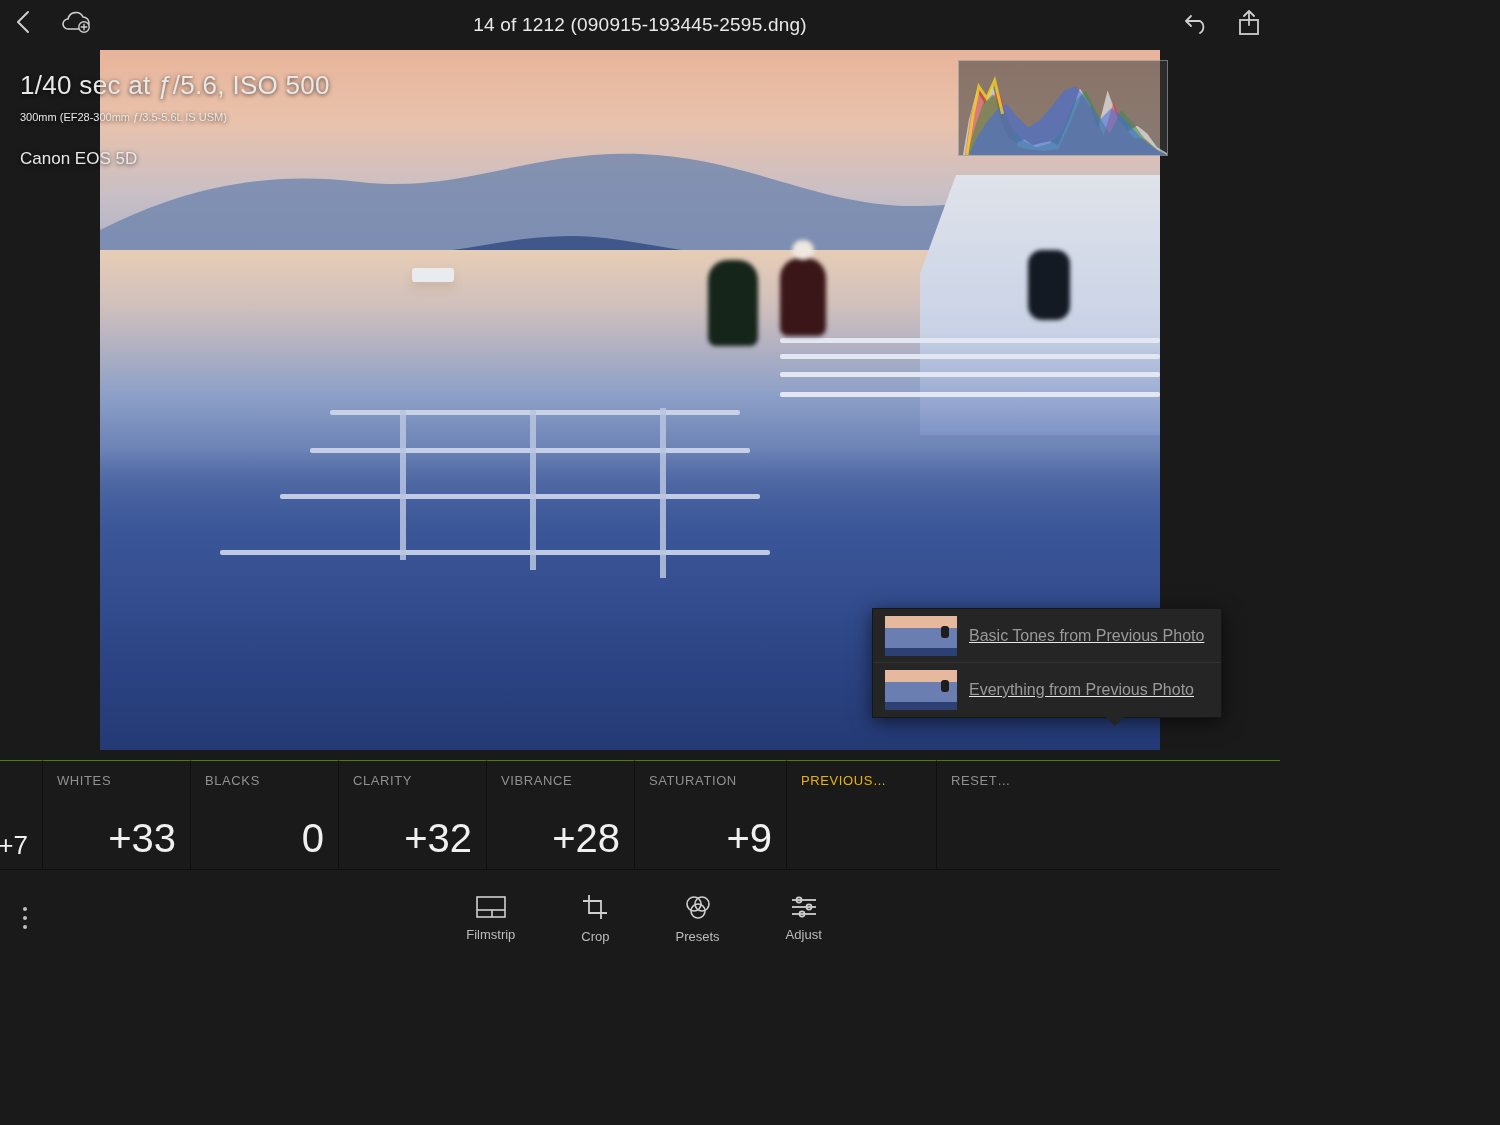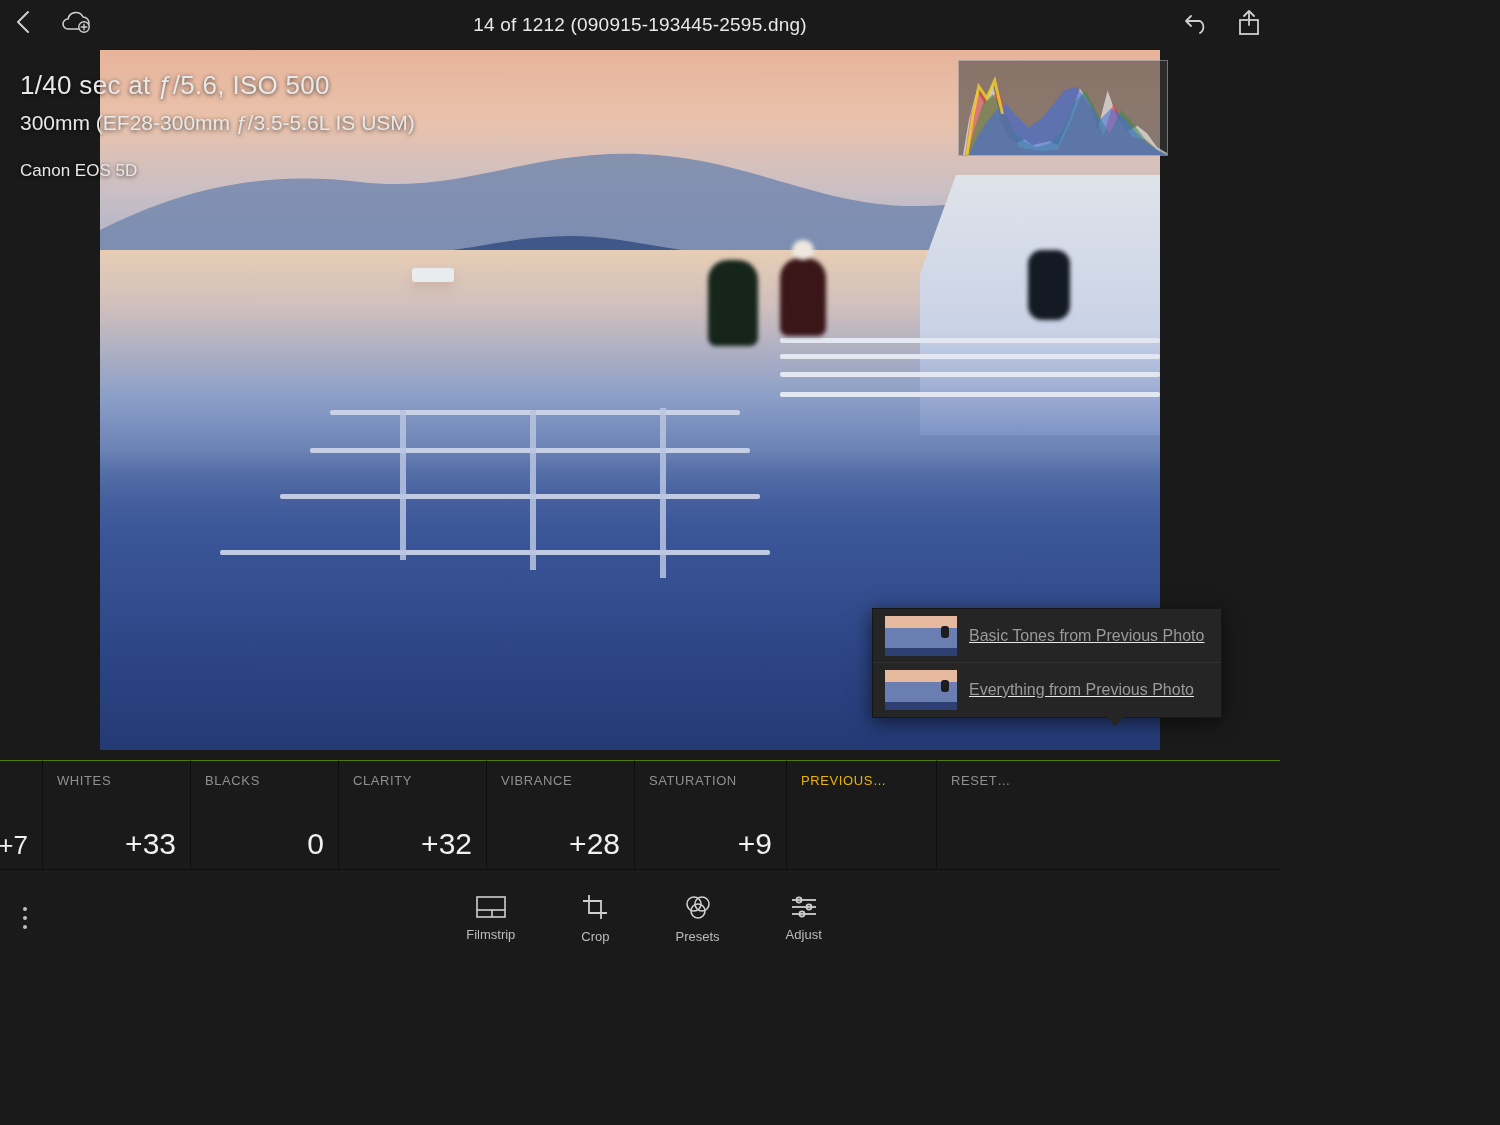--- a/index.html
+++ b/index.html
@@ -50,7 +50,7 @@
   
   .metadata { position: absolute; left: 20px; top: 70px; text-shadow: 0 1px 4px rgba(0,0,0,0.7); }
   .metadata .line1 { font-size: 26px; font-weight: 400; letter-spacing: 0.3px; }
-  .metadata .line2 { font-size: 21px; font-weight: 300; margin-top: 10px; }
+  .metadata .line2 { font-size: 11px; font-weight: 300; margin-top: 10px; }
   .metadata .line3 { font-size: 17px; font-weight: 400; margin-top: 26px; }
 
   

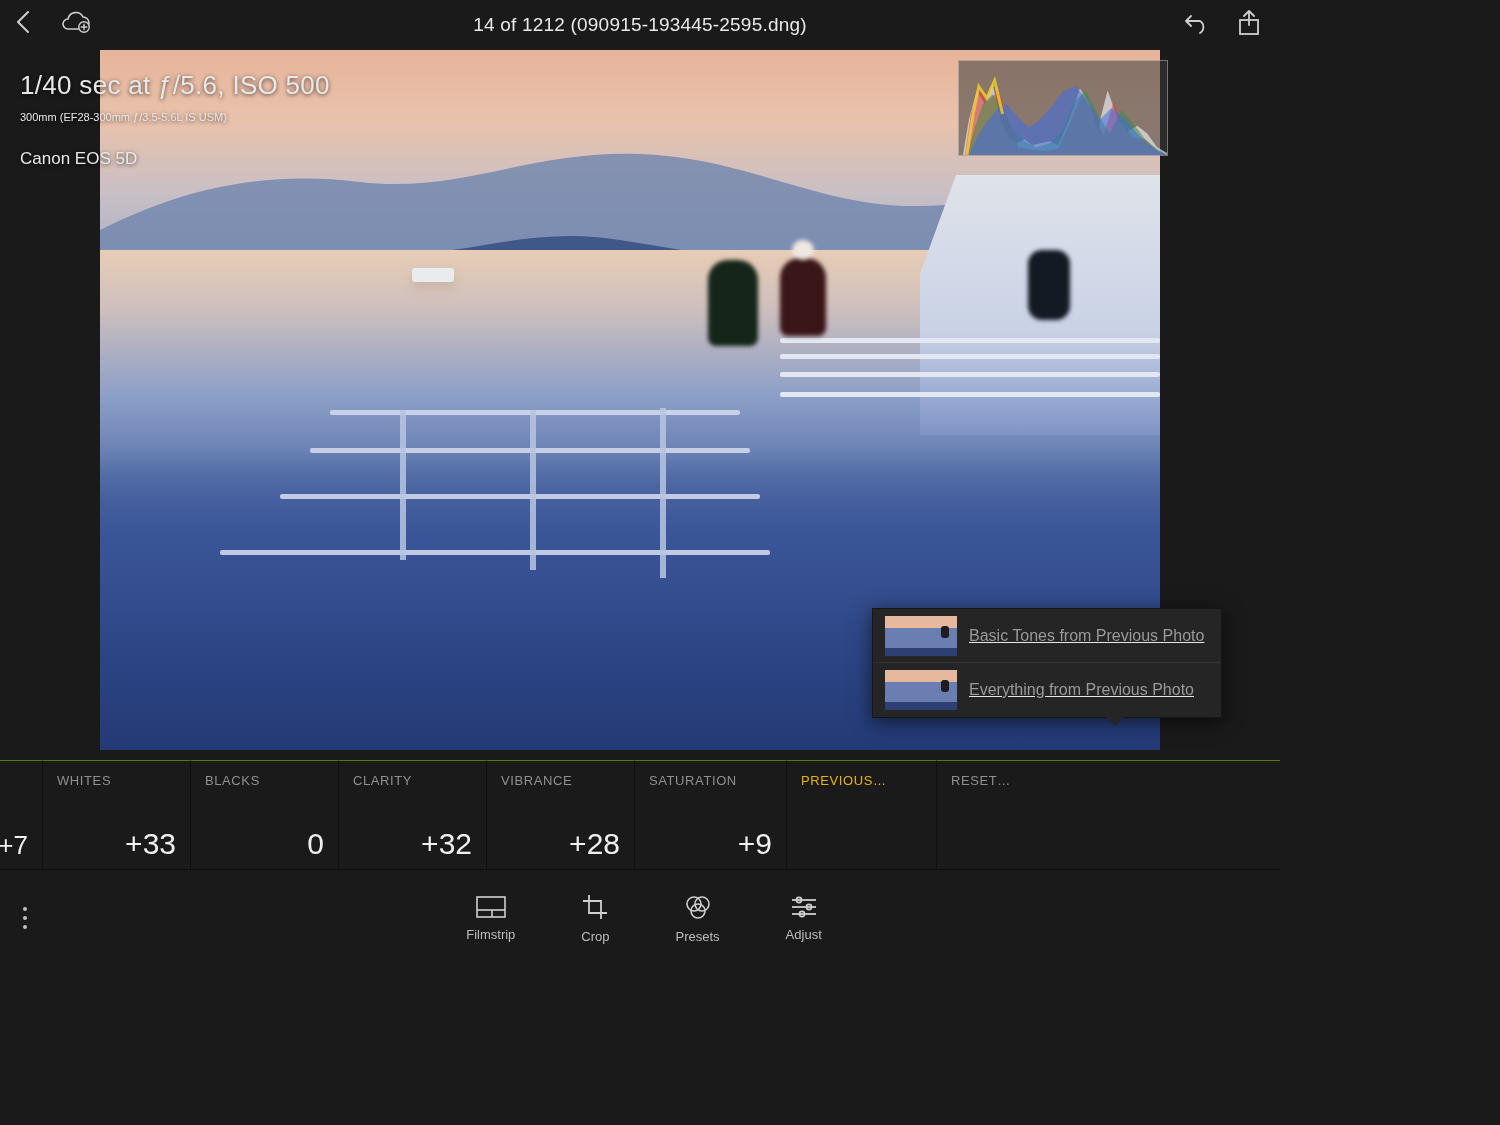--- a/index.html
+++ b/index.html
@@ -72,7 +72,7 @@
   .slot-first { width:42px; border-left:none; align-items:flex-end; justify-content:flex-end; }
   .slot .label { font-size:13px; color:#909090; letter-spacing:0.6px; }
   .slot .label.bright { color:#eab308; }
-  .slot .value { font-size:30px; font-weight:200; color:#f0f0f0; text-align:right; }
+  .slot .value { font-size:40px; font-weight:200; color:#f0f0f0; text-align:right; }
   .w0 { width:42px; }
   .w1 { width:148px; }
   .w2 { width:152px; }

